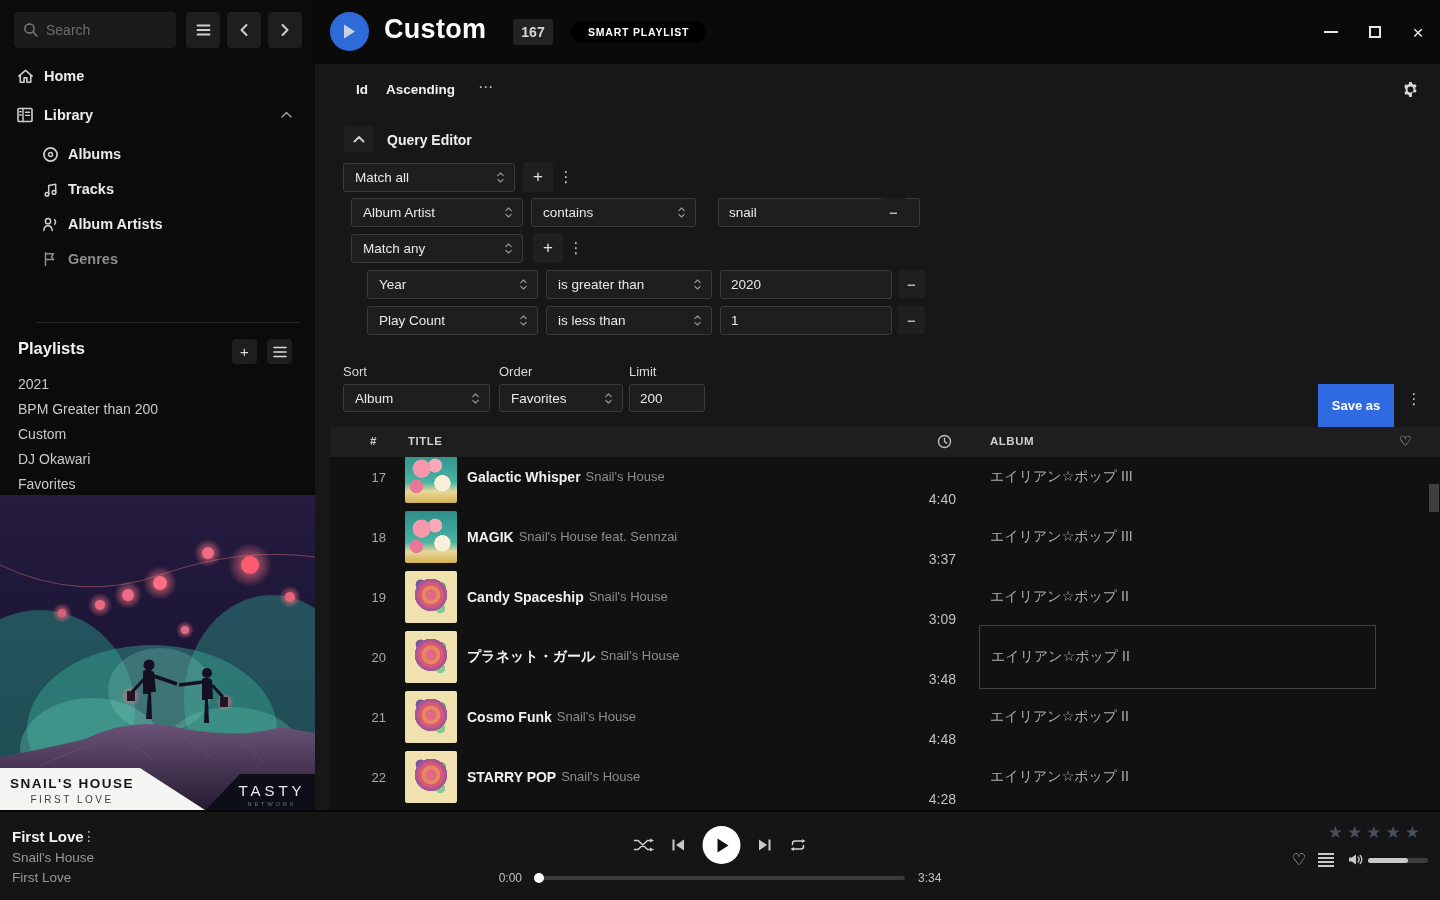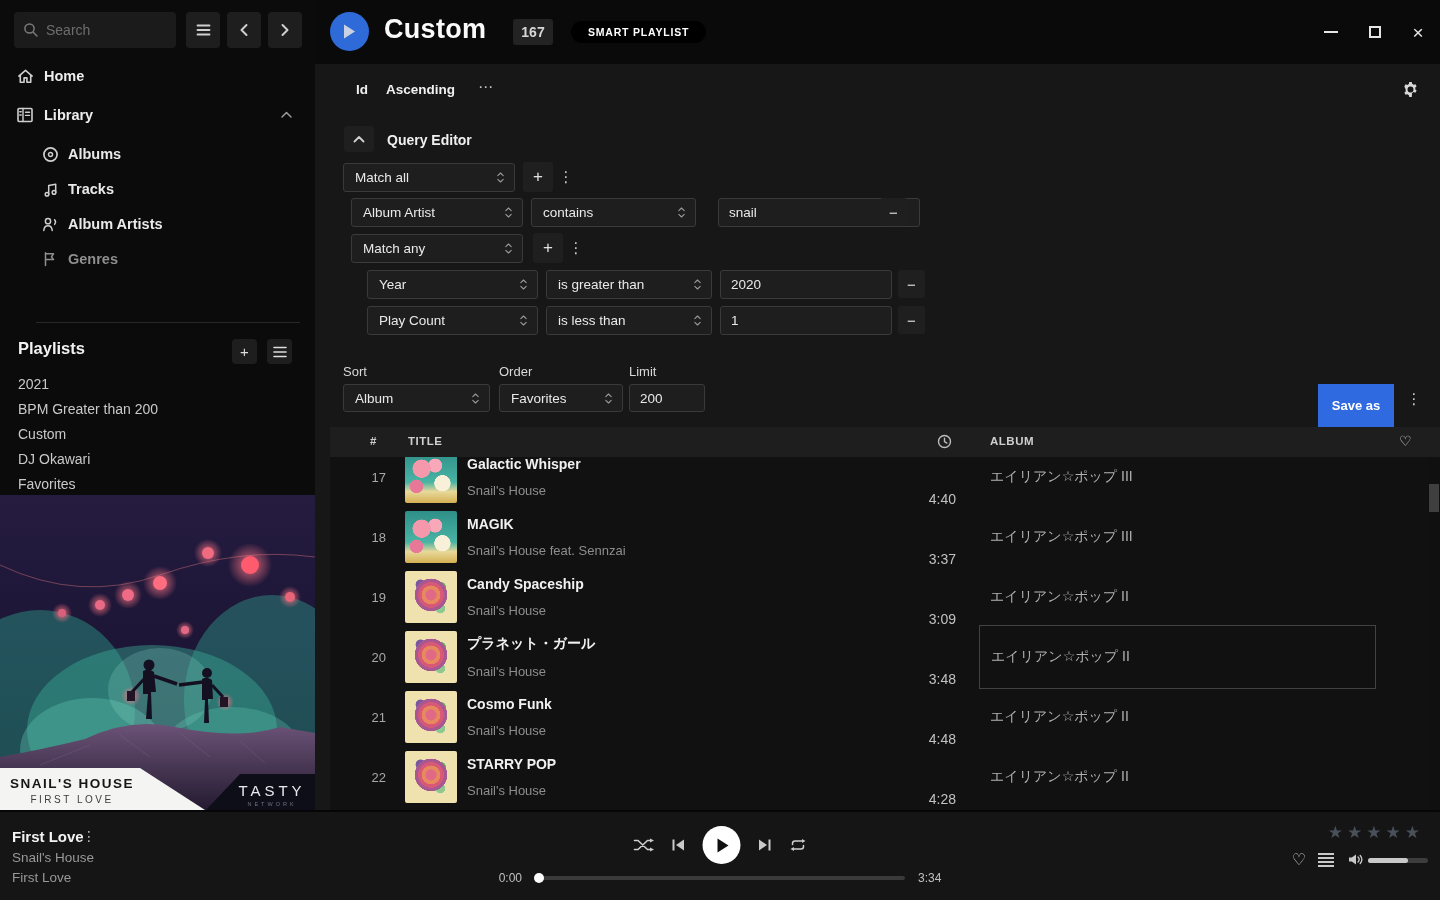--- a/index.html
+++ b/index.html
@@ -106,7 +106,7 @@
   .trow { position:relative; height:60px; display:flex; align-items:center; font-size:14px; cursor:pointer; }
   .tnum { width:56px; text-align:right; color:#a8a8a8; font-size:13px; flex:none; }
   .tthumb { width:52px; height:52px; margin-left:19px; flex:none; border-radius:2px; }
-  .tmeta { margin-left:10px; display:flex; flex-direction:column; gap:11px; min-width:0; }
+  .tmeta { margin-left:10px; display:flex; flex-direction:row; gap:5px; min-width:0; }
   .ttitle { font-weight:700; color:#f1f1f1; white-space:nowrap; }
   .tartist { font-size:13px; color:#8d8d8d; white-space:nowrap; }
   .ttime { position:absolute; left:516px; width:110px; text-align:right; color:#c2c2c2;margin-top:44px; }

